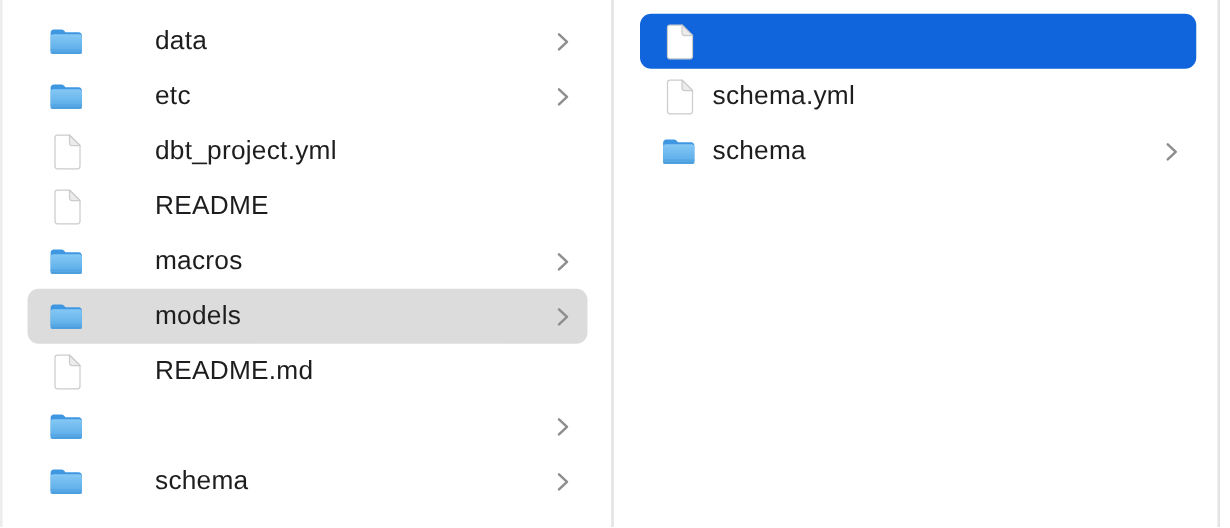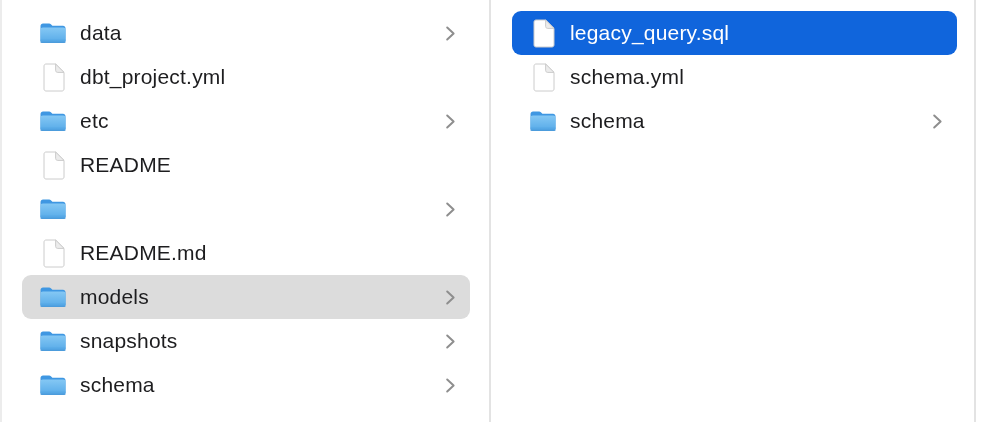--- a/index.html
+++ b/index.html
@@ -16,7 +16,7 @@
   .column{position:absolute;top:11px;bottom:0;}
   #col-parent{left:0;width:490px;padding:0;}
   #col-child{left:491px;width:484px;}
-  #col-parent .row{margin:0 20px 0 22px;}
+  #col-parent .row{margin:0 20px 0 22px;gap:44px;}
   #col-child .row{margin:0 18px 0 21px;}
   .row{
     height:44px;

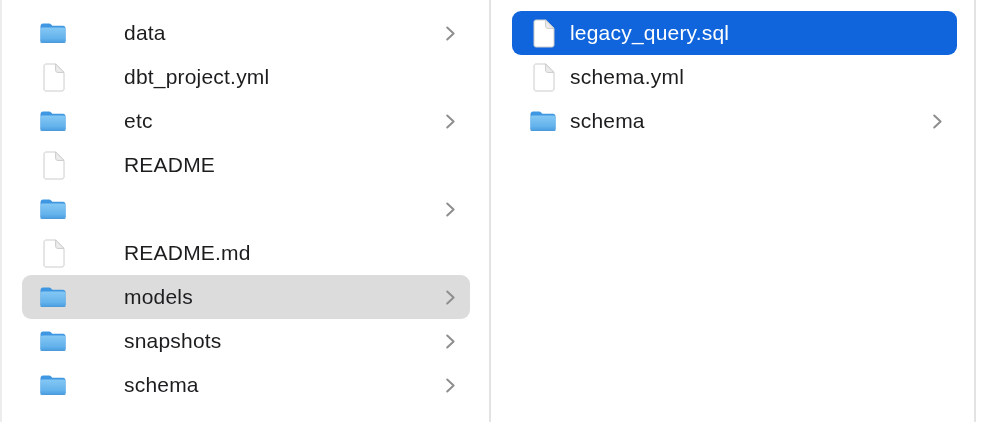--- a/index.html
+++ b/index.html
@@ -224,7 +224,6 @@
             <path d="M13.6 1 L22 9.4 H15.6 c-1.1 0-2-.9-2-2 Z" fill="#ececec" stroke="#cccccc" stroke-width="1" stroke-linejoin="round"></path>
           </svg>
         </span>
-        <span class="label">legacy_query.sql</span>
       </div>
       <div class="row">
         <span class="icon-wrap">

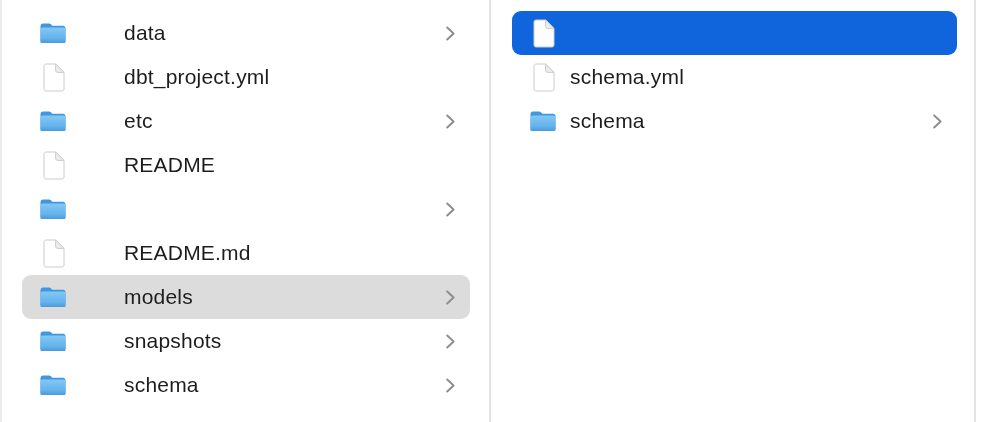--- a/index.html
+++ b/index.html
@@ -80,34 +80,34 @@
       </div>
       <div class="row">
         <span class="icon-wrap">
+          <svg width="28" height="24" viewBox="0 0 28 24">
+            <defs>
+              <linearGradient id="fg" x1="0" y1="0" x2="0" y2="1">
+                <stop offset="0" stop-color="#85c8f4"></stop>
+                <stop offset="1" stop-color="#55a9e8"></stop>
+              </linearGradient>
+            </defs>
+            <path d="M1.5 5 C1.5 3.6 2.6 2.5 4 2.5 h6.1 c.7 0 1.3.25 1.8.75 L13.4 4.7 H24 c1.4 0 2.5 1.1 2.5 2.5 v12.3 c0 1.4-1.1 2.5-2.5 2.5 H4 c-1.4 0-2.5-1.1-2.5-2.5 Z" fill="#3f97e2"></path>
+            <rect x="1.5" y="6.4" width="25" height="15.6" rx="2.3" fill="url(#fg)"></rect>
+            <rect x="1.5" y="18.6" width="25" height="1.1" fill="#4c9fe0" opacity="0.55"></rect>
+            <rect x="1.5" y="20.4" width="25" height="1.6" fill="#4695d6" opacity="0.65"></rect>
+          </svg>
+        </span>
+        <span class="label">etc</span>
+        <span class="chevron">
+          <svg width="11" height="17" viewBox="0 0 11 17">
+            <path d="M2.2 2.5 L8.6 8.5 L2.2 14.5" fill="none" stroke="#8e8e8e" stroke-width="2" stroke-linecap="round" stroke-linejoin="round"></path>
+          </svg>
+        </span>
+      </div>
+      <div class="row">
+        <span class="icon-wrap">
           <svg width="23" height="29" viewBox="0 0 23 29">
             <path d="M4 1 H13.6 L22 9.4 V26 c0 1.1-.9 2-2 2 H4 c-1.1 0-2-.9-2-2 V3 c0-1.1.9-2 2-2 Z" fill="#ffffff" stroke="#cccccc" stroke-width="1"></path>
             <path d="M13.6 1 L22 9.4 H15.6 c-1.1 0-2-.9-2-2 Z" fill="#ececec" stroke="#cccccc" stroke-width="1" stroke-linejoin="round"></path>
           </svg>
         </span>
         <span class="label">dbt_project.yml</span>
-      </div>
-      <div class="row">
-        <span class="icon-wrap">
-          <svg width="28" height="24" viewBox="0 0 28 24">
-            <defs>
-              <linearGradient id="fg" x1="0" y1="0" x2="0" y2="1">
-                <stop offset="0" stop-color="#85c8f4"></stop>
-                <stop offset="1" stop-color="#55a9e8"></stop>
-              </linearGradient>
-            </defs>
-            <path d="M1.5 5 C1.5 3.6 2.6 2.5 4 2.5 h6.1 c.7 0 1.3.25 1.8.75 L13.4 4.7 H24 c1.4 0 2.5 1.1 2.5 2.5 v12.3 c0 1.4-1.1 2.5-2.5 2.5 H4 c-1.4 0-2.5-1.1-2.5-2.5 Z" fill="#3f97e2"></path>
-            <rect x="1.5" y="6.4" width="25" height="15.6" rx="2.3" fill="url(#fg)"></rect>
-            <rect x="1.5" y="18.6" width="25" height="1.1" fill="#4c9fe0" opacity="0.55"></rect>
-            <rect x="1.5" y="20.4" width="25" height="1.6" fill="#4695d6" opacity="0.65"></rect>
-          </svg>
-        </span>
-        <span class="label">etc</span>
-        <span class="chevron">
-          <svg width="11" height="17" viewBox="0 0 11 17">
-            <path d="M2.2 2.5 L8.6 8.5 L2.2 14.5" fill="none" stroke="#8e8e8e" stroke-width="2" stroke-linecap="round" stroke-linejoin="round"></path>
-          </svg>
-        </span>
       </div>
       <div class="row">
         <span class="icon-wrap">

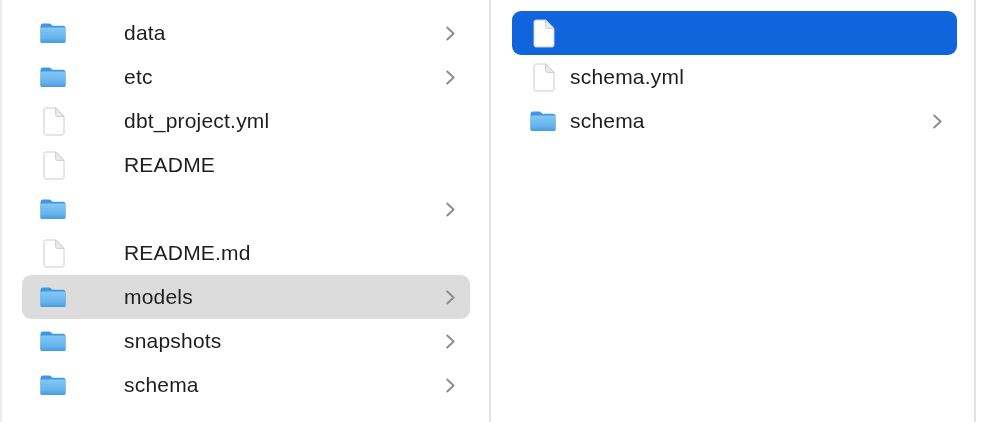--- a/index.html
+++ b/index.html
@@ -133,6 +133,7 @@
             <rect x="1.5" y="20.4" width="25" height="1.6" fill="#4695d6" opacity="0.65"></rect>
           </svg>
         </span>
+        <span class="label">macros</span>
         <span class="chevron">
           <svg width="11" height="17" viewBox="0 0 11 17">
             <path d="M2.2 2.5 L8.6 8.5 L2.2 14.5" fill="none" stroke="#8e8e8e" stroke-width="2" stroke-linecap="round" stroke-linejoin="round"></path>

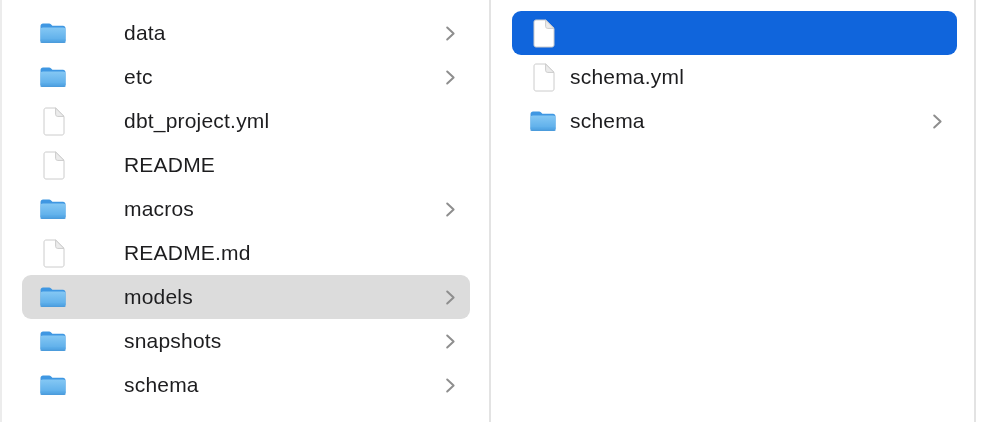--- a/index.html
+++ b/index.html
@@ -140,6 +140,28 @@
           </svg>
         </span>
       </div>
+      <div class="row sel-secondary">
+        <span class="icon-wrap">
+          <svg width="28" height="24" viewBox="0 0 28 24">
+            <defs>
+              <linearGradient id="fg" x1="0" y1="0" x2="0" y2="1">
+                <stop offset="0" stop-color="#85c8f4"></stop>
+                <stop offset="1" stop-color="#55a9e8"></stop>
+              </linearGradient>
+            </defs>
+            <path d="M1.5 5 C1.5 3.6 2.6 2.5 4 2.5 h6.1 c.7 0 1.3.25 1.8.75 L13.4 4.7 H24 c1.4 0 2.5 1.1 2.5 2.5 v12.3 c0 1.4-1.1 2.5-2.5 2.5 H4 c-1.4 0-2.5-1.1-2.5-2.5 Z" fill="#3f97e2"></path>
+            <rect x="1.5" y="6.4" width="25" height="15.6" rx="2.3" fill="url(#fg)"></rect>
+            <rect x="1.5" y="18.6" width="25" height="1.1" fill="#4c9fe0" opacity="0.55"></rect>
+            <rect x="1.5" y="20.4" width="25" height="1.6" fill="#4695d6" opacity="0.65"></rect>
+          </svg>
+        </span>
+        <span class="label">models</span>
+        <span class="chevron">
+          <svg width="11" height="17" viewBox="0 0 11 17">
+            <path d="M2.2 2.5 L8.6 8.5 L2.2 14.5" fill="none" stroke="#8e8e8e" stroke-width="2" stroke-linecap="round" stroke-linejoin="round"></path>
+          </svg>
+        </span>
+      </div>
       <div class="row">
         <span class="icon-wrap">
           <svg width="23" height="29" viewBox="0 0 23 29">
@@ -148,28 +170,6 @@
           </svg>
         </span>
         <span class="label">README.md</span>
-      </div>
-      <div class="row sel-secondary">
-        <span class="icon-wrap">
-          <svg width="28" height="24" viewBox="0 0 28 24">
-            <defs>
-              <linearGradient id="fg" x1="0" y1="0" x2="0" y2="1">
-                <stop offset="0" stop-color="#85c8f4"></stop>
-                <stop offset="1" stop-color="#55a9e8"></stop>
-              </linearGradient>
-            </defs>
-            <path d="M1.5 5 C1.5 3.6 2.6 2.5 4 2.5 h6.1 c.7 0 1.3.25 1.8.75 L13.4 4.7 H24 c1.4 0 2.5 1.1 2.5 2.5 v12.3 c0 1.4-1.1 2.5-2.5 2.5 H4 c-1.4 0-2.5-1.1-2.5-2.5 Z" fill="#3f97e2"></path>
-            <rect x="1.5" y="6.4" width="25" height="15.6" rx="2.3" fill="url(#fg)"></rect>
-            <rect x="1.5" y="18.6" width="25" height="1.1" fill="#4c9fe0" opacity="0.55"></rect>
-            <rect x="1.5" y="20.4" width="25" height="1.6" fill="#4695d6" opacity="0.65"></rect>
-          </svg>
-        </span>
-        <span class="label">models</span>
-        <span class="chevron">
-          <svg width="11" height="17" viewBox="0 0 11 17">
-            <path d="M2.2 2.5 L8.6 8.5 L2.2 14.5" fill="none" stroke="#8e8e8e" stroke-width="2" stroke-linecap="round" stroke-linejoin="round"></path>
-          </svg>
-        </span>
       </div>
       <div class="row">
         <span class="icon-wrap">

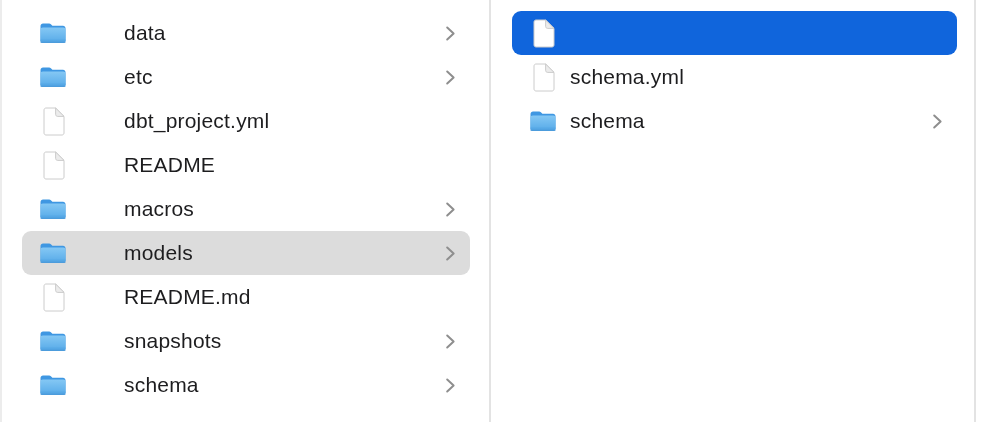--- a/index.html
+++ b/index.html
@@ -186,7 +186,6 @@
             <rect x="1.5" y="20.4" width="25" height="1.6" fill="#4695d6" opacity="0.65"></rect>
           </svg>
         </span>
-        <span class="label">snapshots</span>
         <span class="chevron">
           <svg width="11" height="17" viewBox="0 0 11 17">
             <path d="M2.2 2.5 L8.6 8.5 L2.2 14.5" fill="none" stroke="#8e8e8e" stroke-width="2" stroke-linecap="round" stroke-linejoin="round"></path>

